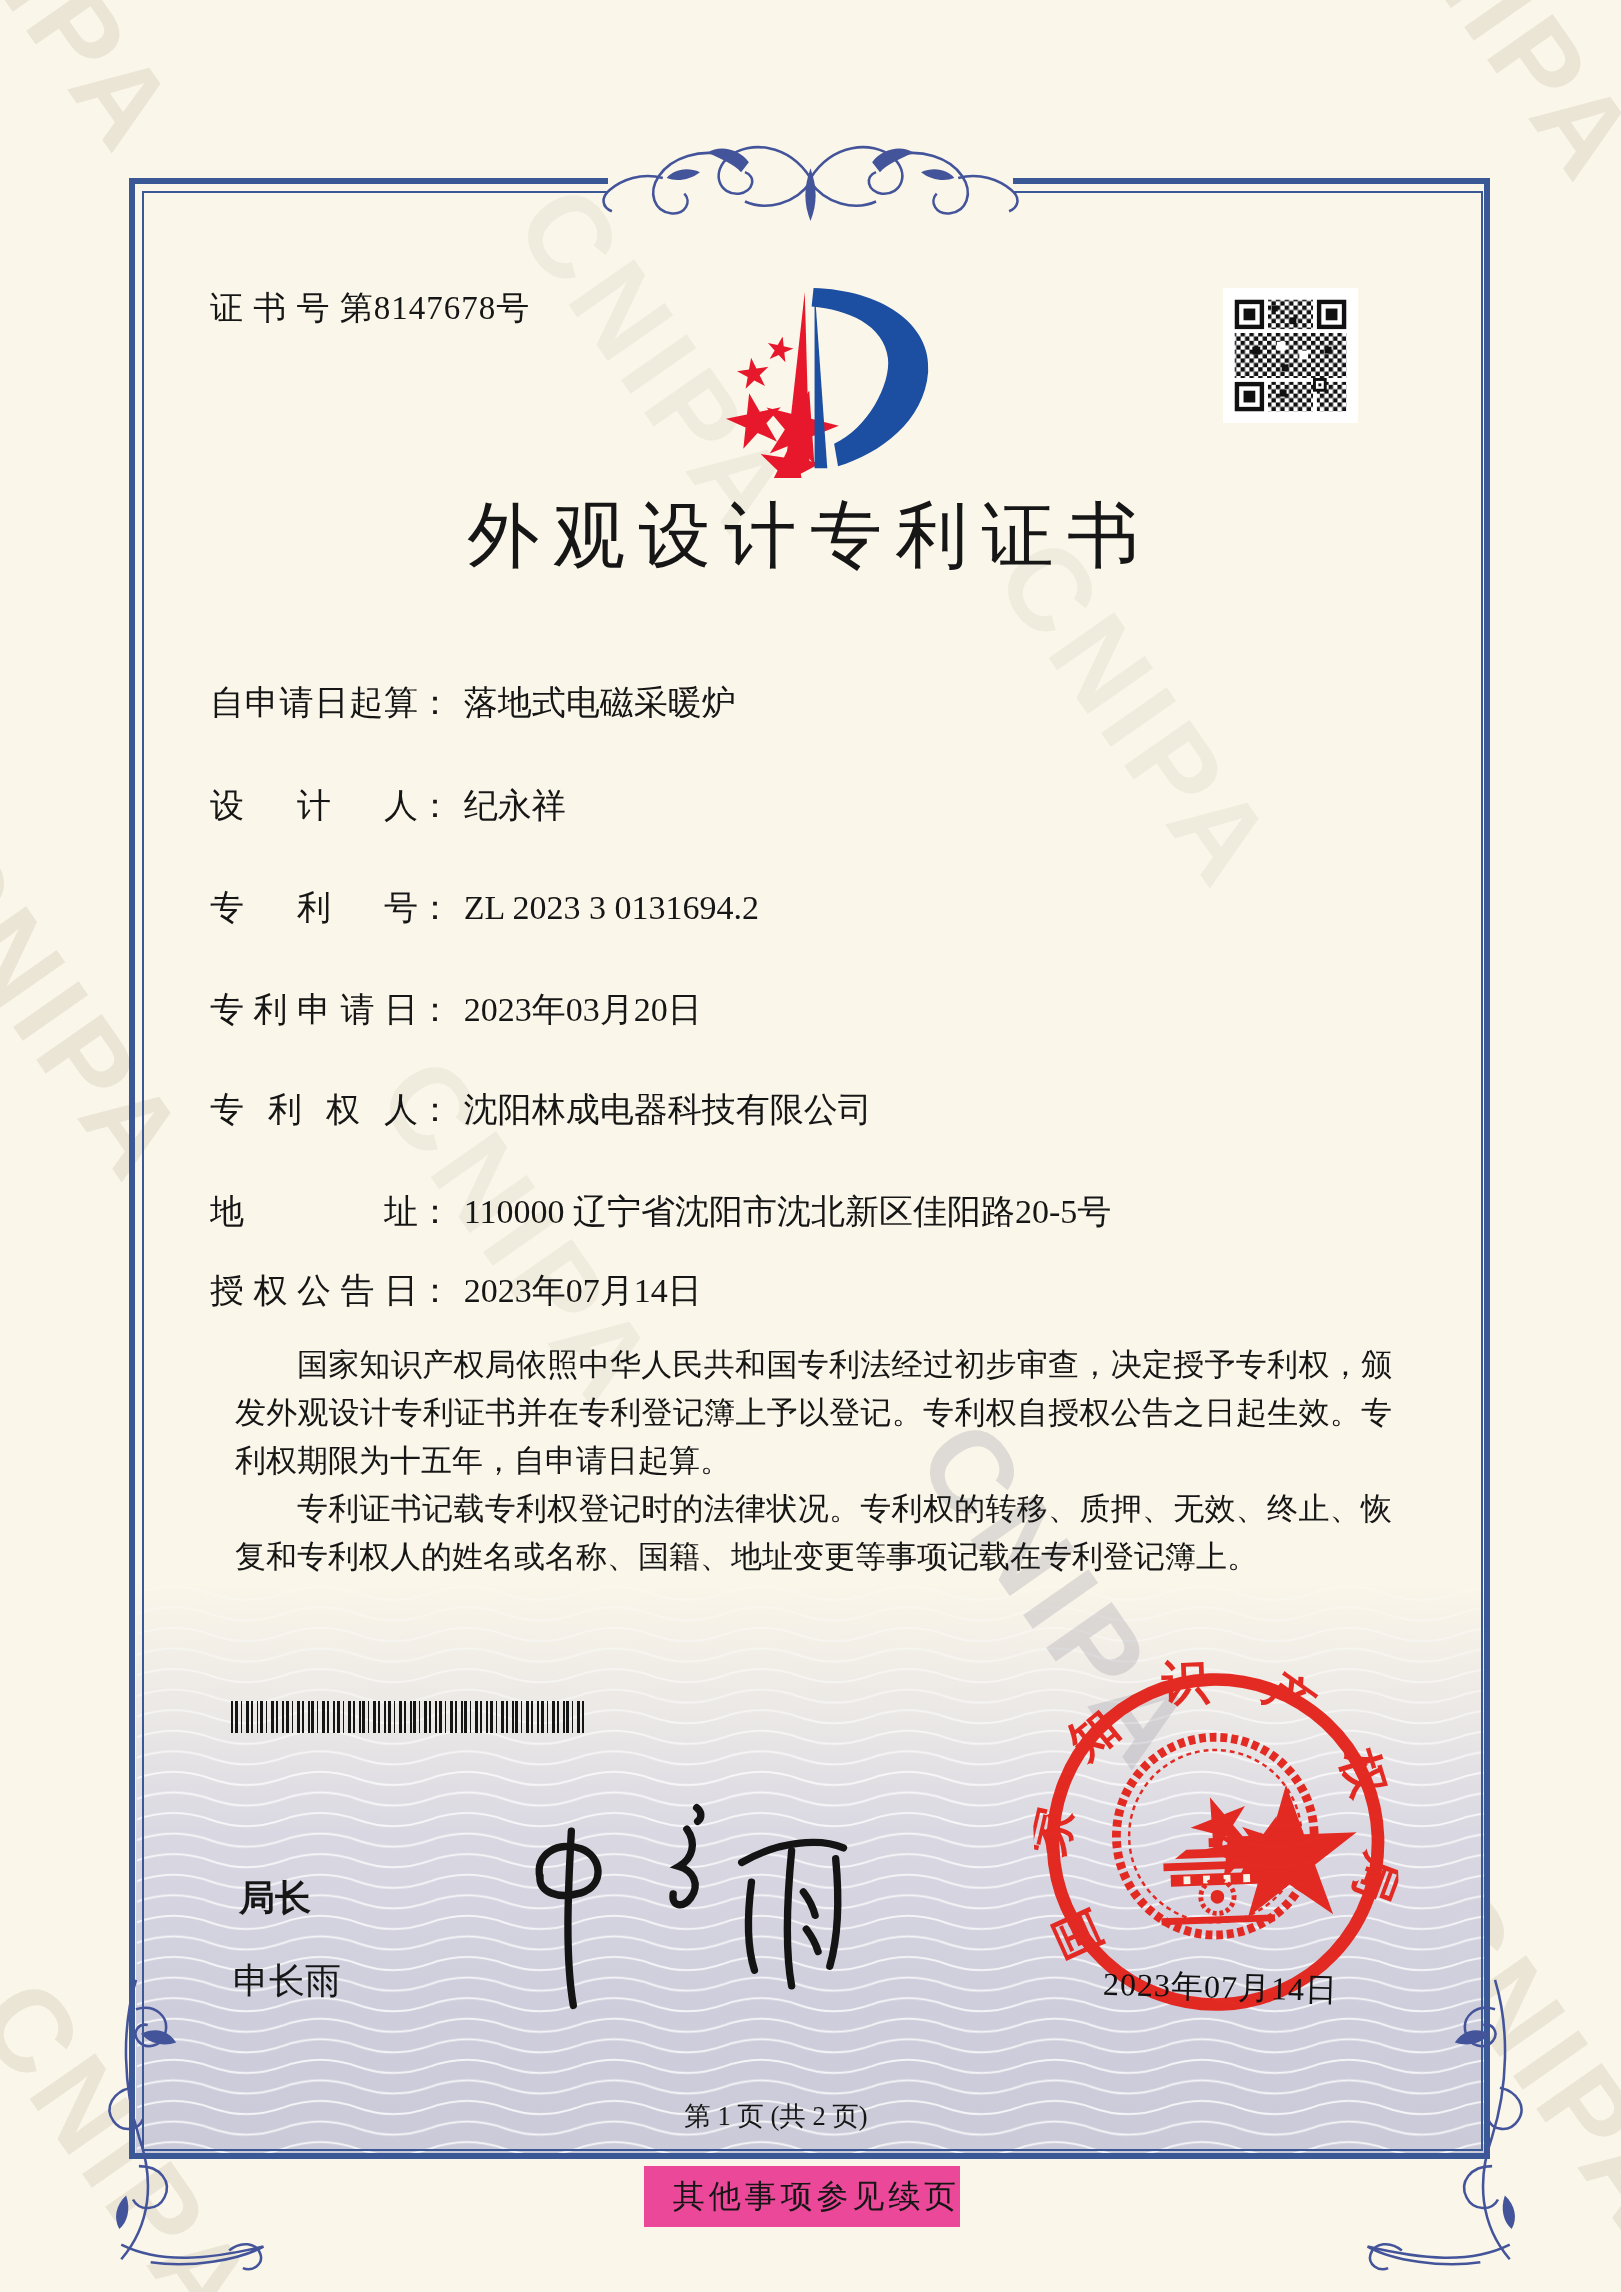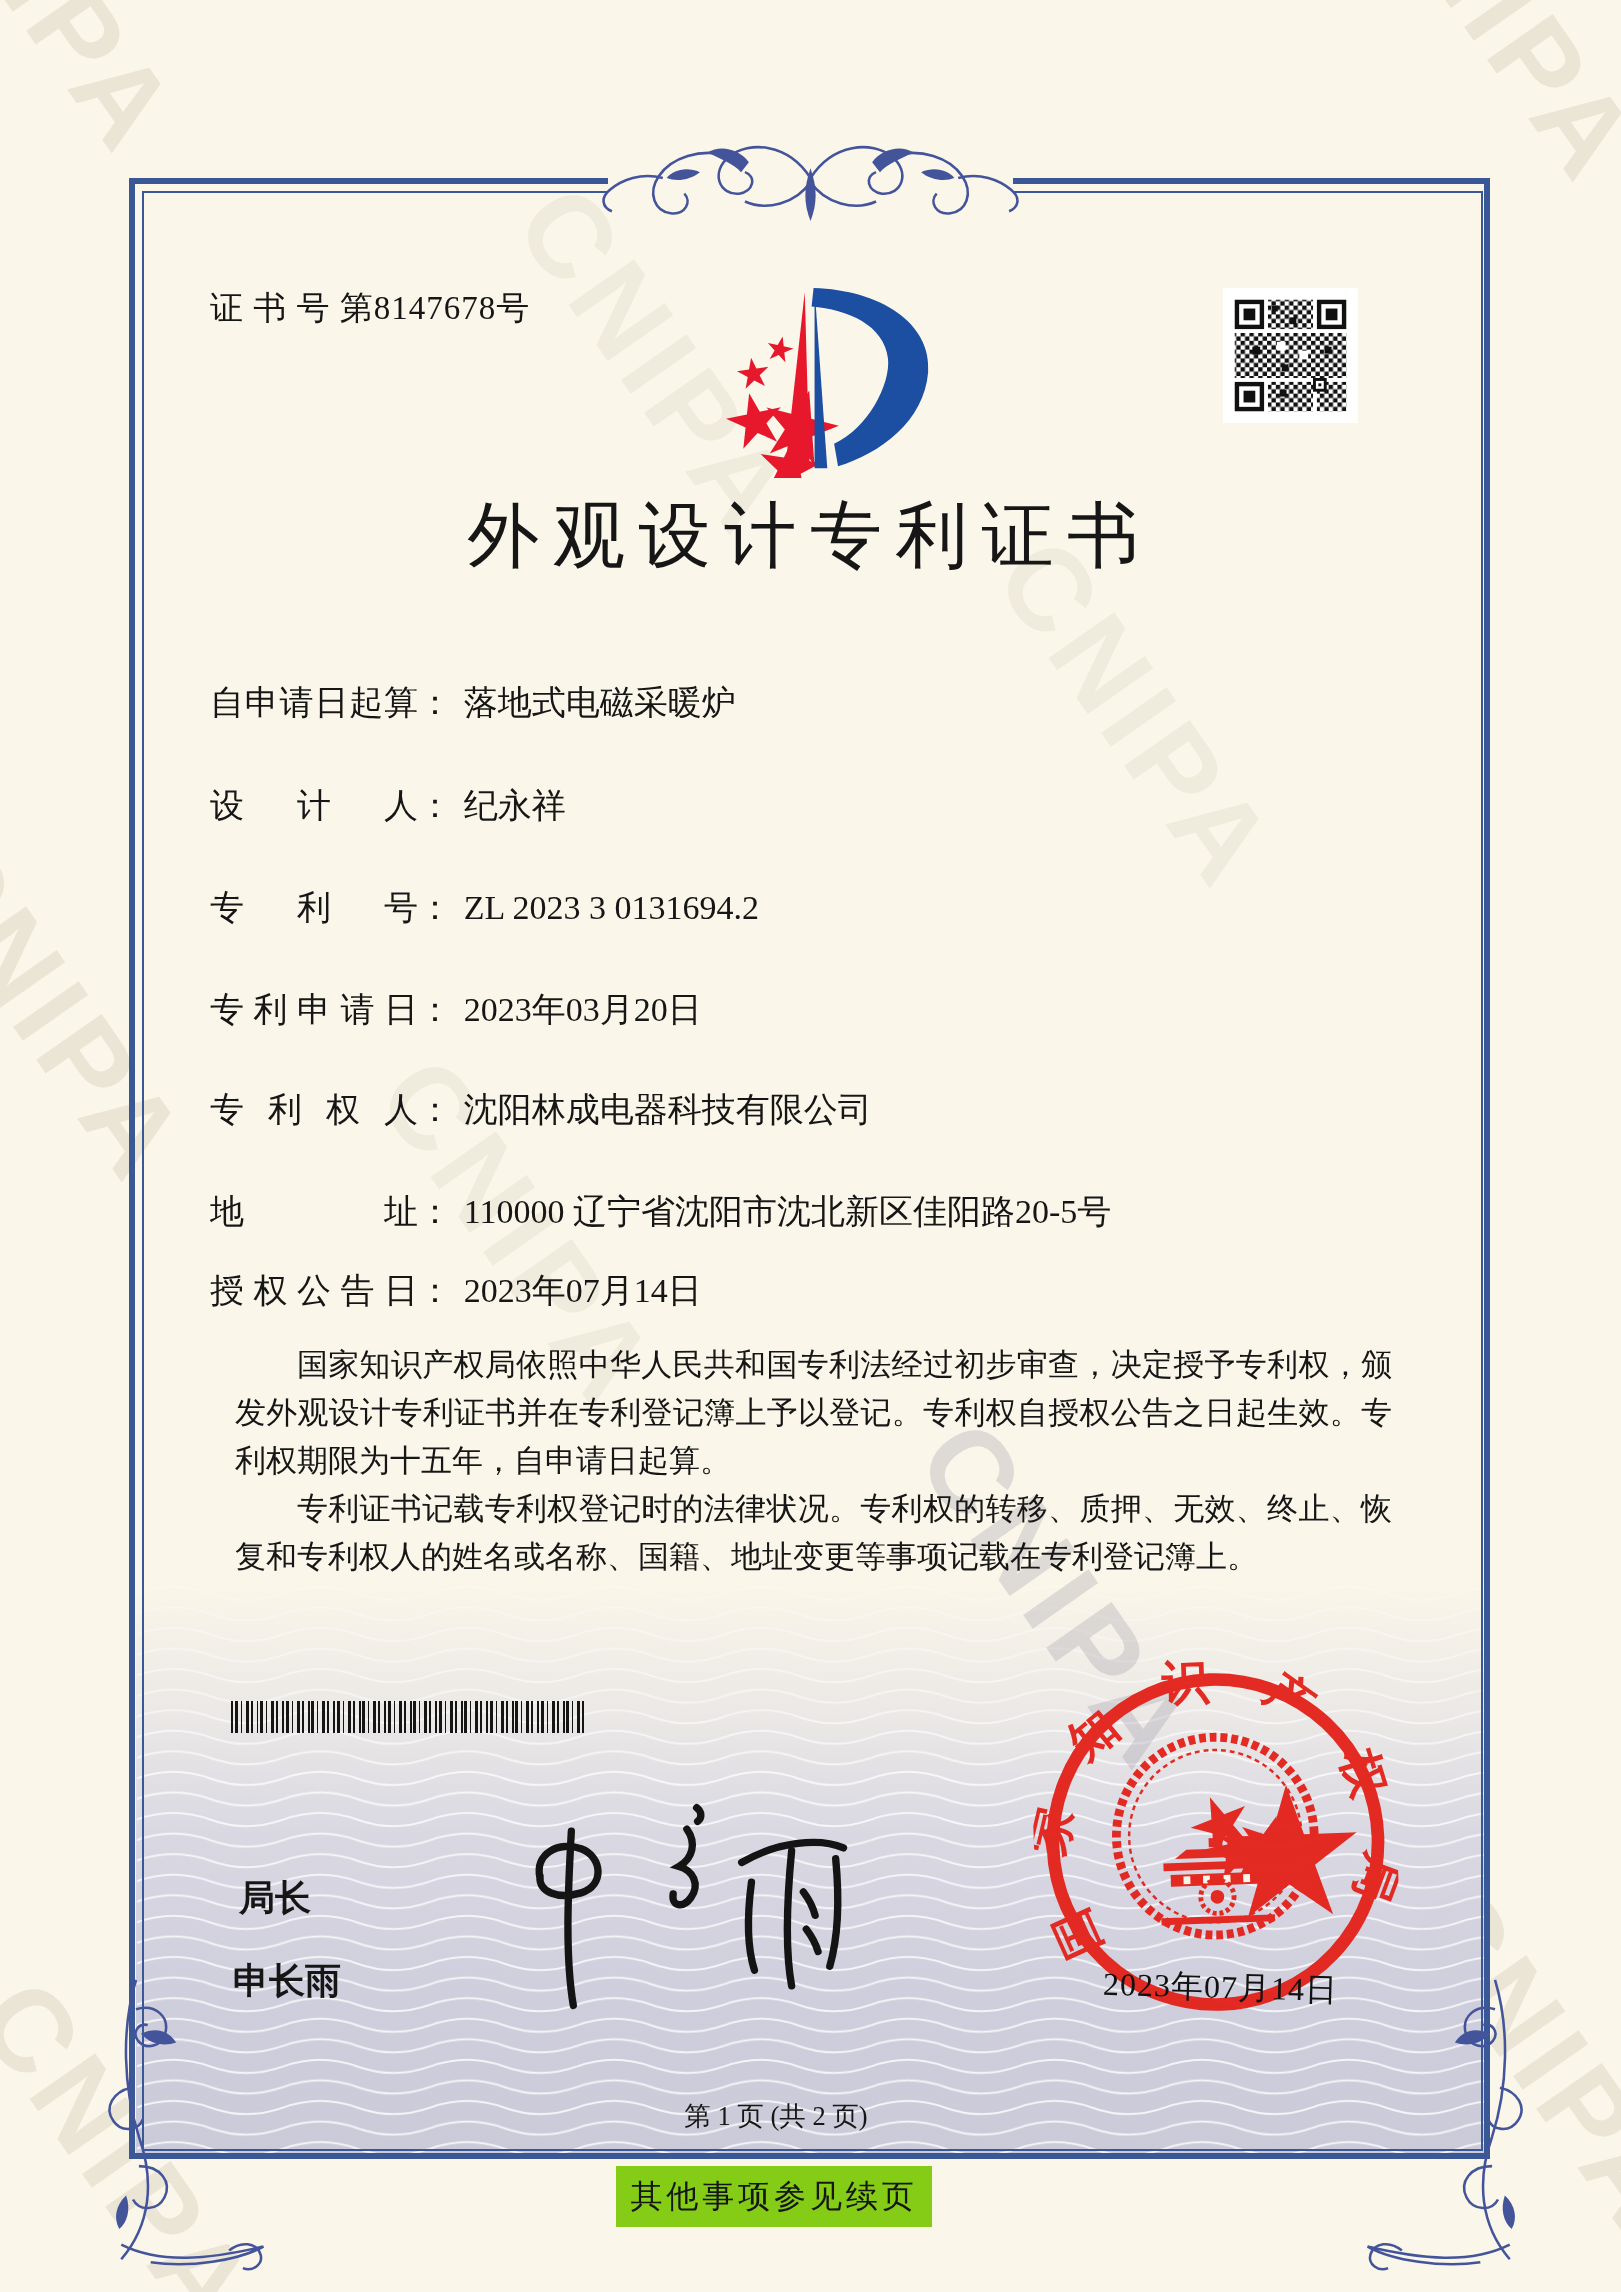--- a/index.html
+++ b/index.html
@@ -43,7 +43,7 @@
       transparent 17.6px 19.6px,#151515 19.6px 21.6px,transparent 21.6px 25.5px)}
   .signtitle{left:239px;top:1874px;font-family:"Liberation Sans",sans-serif;font-weight:bold;
              font-size:36px;z-index:4}
-  .signname{left:233px;top:1957px;font-family:"Liberation Sans",sans-serif;font-weight:bold;
+  .signname{left:233px;top:1957px;font-family:"Liberation Sans",sans-serif;font-weight:normal;
             font-size:36px;z-index:4}
   .sig{left:495px;top:1792px;z-index:4}
   .seal{left:1034px;top:1656px;z-index:5;opacity:.95;transform:rotate(-2deg)}

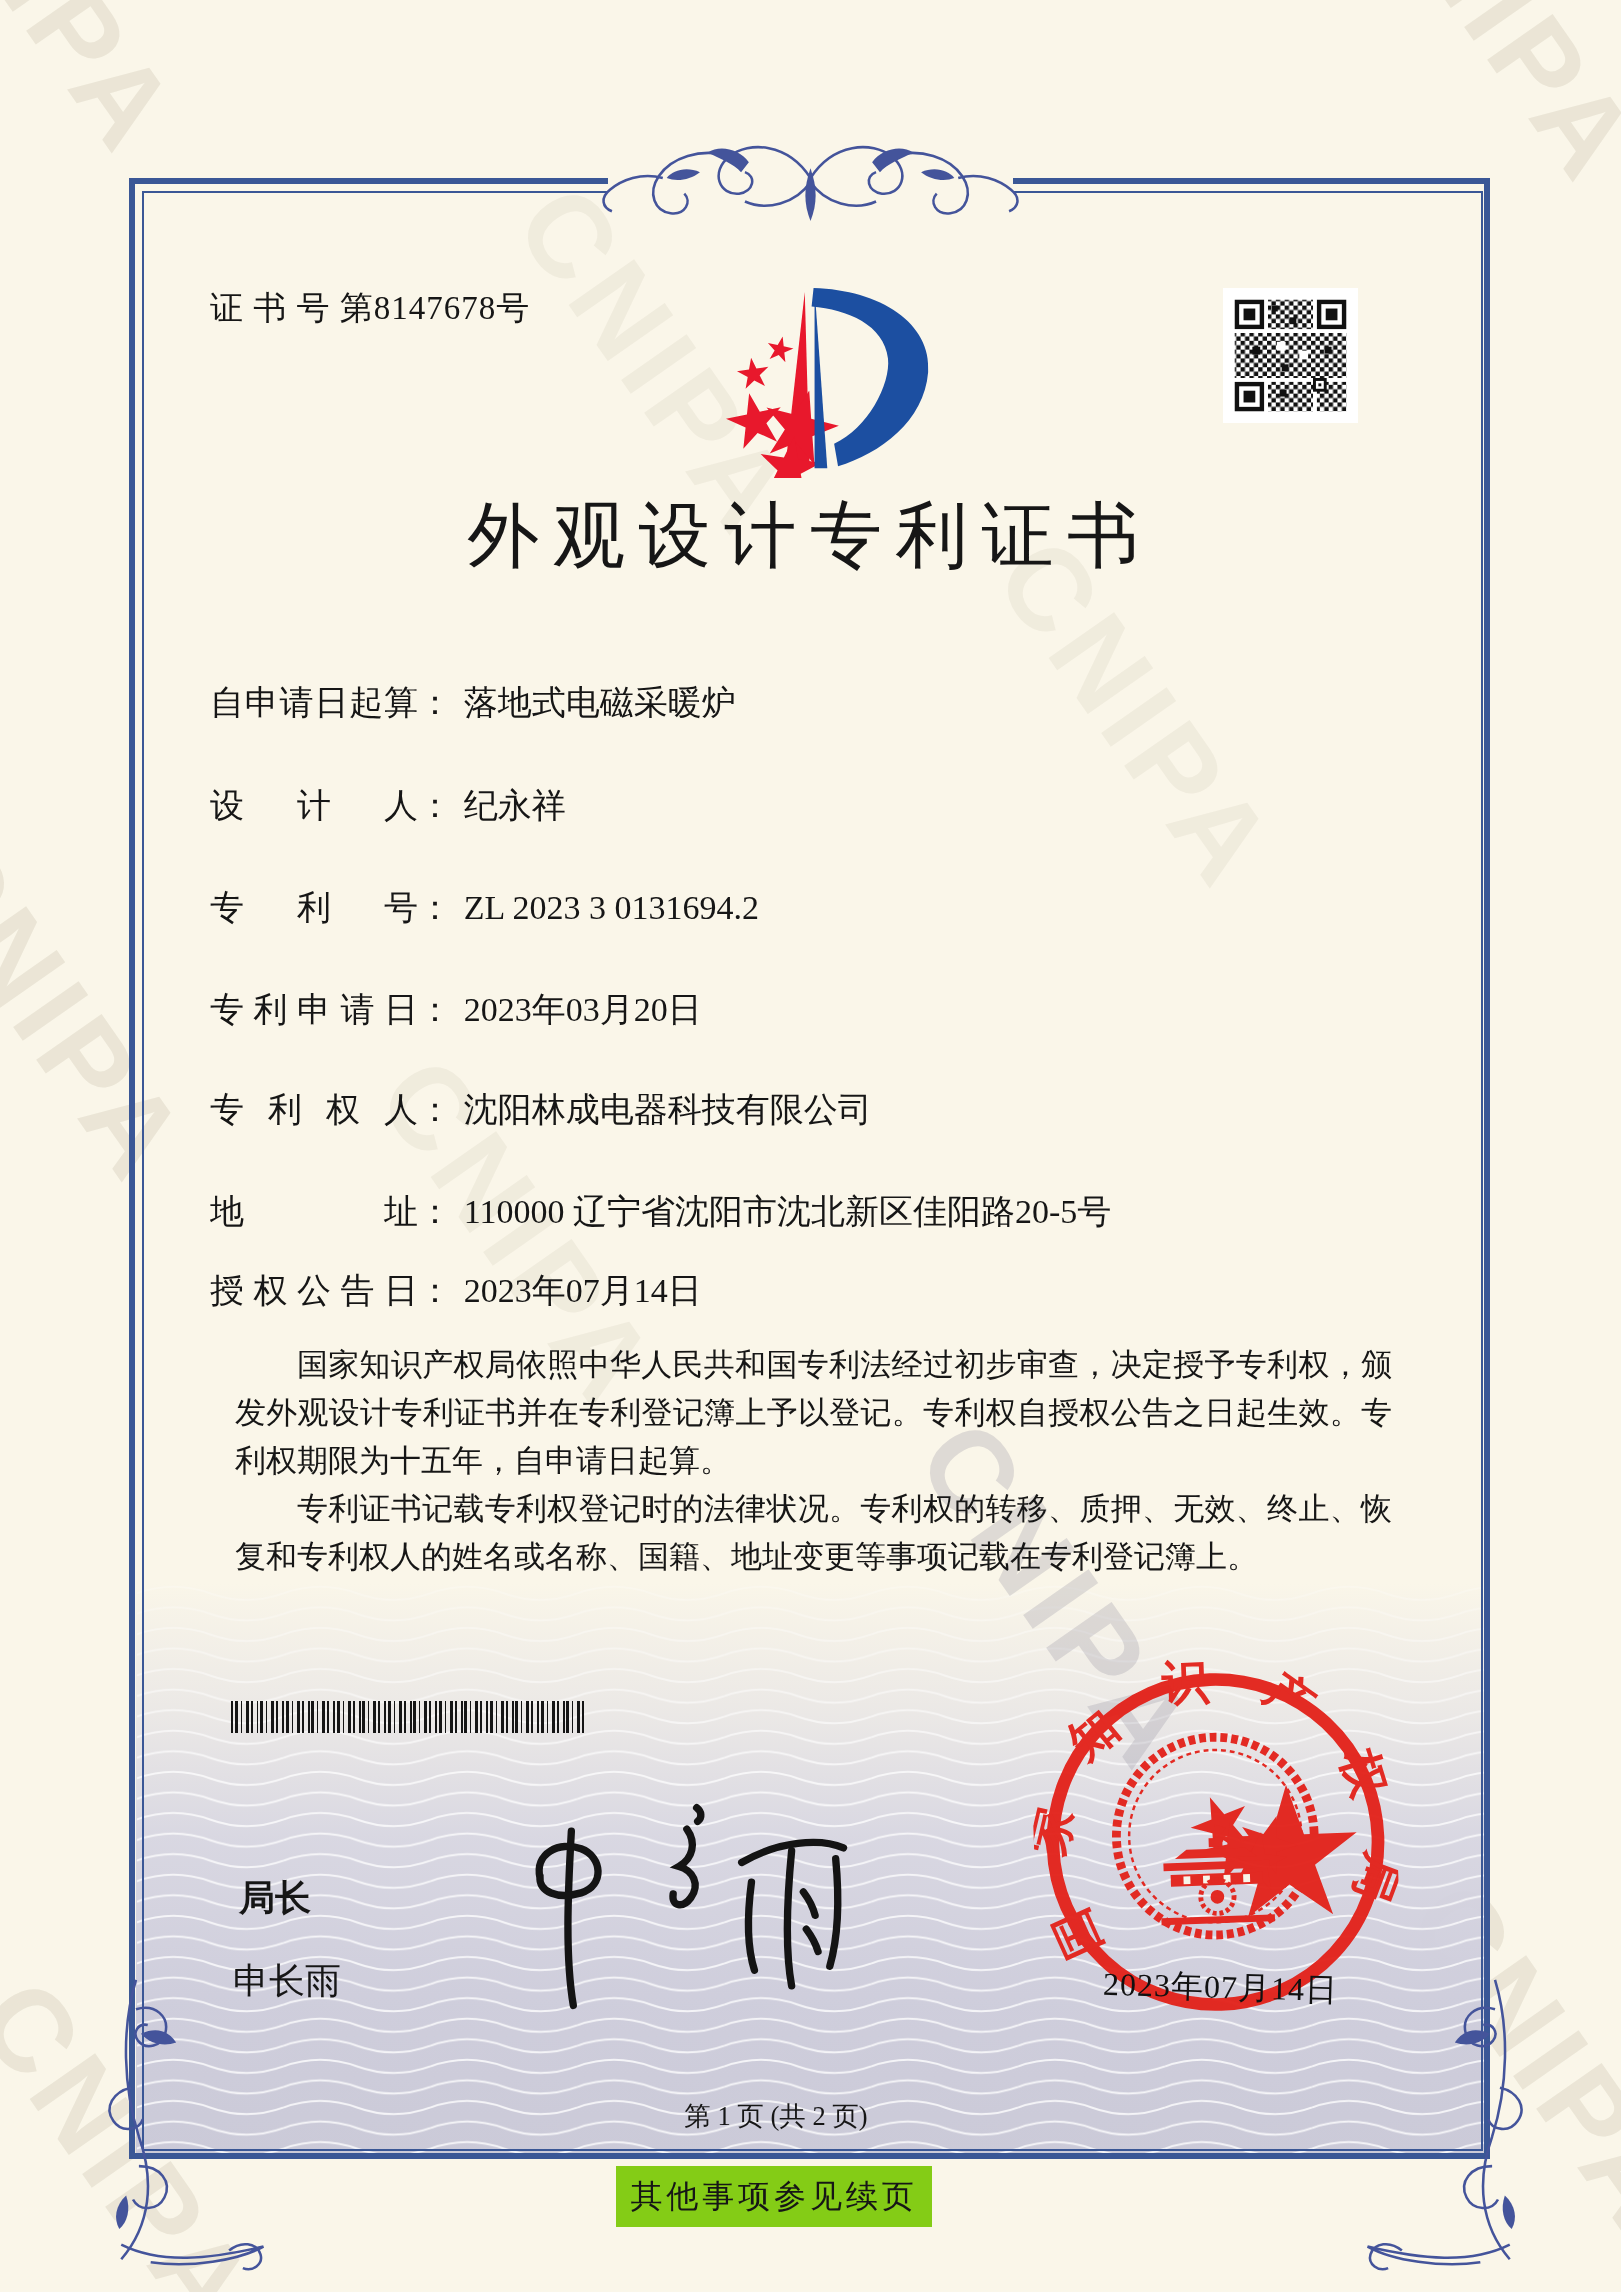--- a/index.html
+++ b/index.html
@@ -50,8 +50,8 @@
   .sealdate{left:1103px;top:1966px;width:245px;font-size:32px;letter-spacing:1px;z-index:6;
             transform:rotate(1.5deg);color:#111}
   .pagefoot{left:482px;top:2098px;width:588px;text-align:center;font-size:26.5px;z-index:4}
-  .note{left:616px;top:2166px;width:316px;height:61px;background:#84cc16;z-index:4;
-        text-align:center;font-size:32px;line-height:61px;letter-spacing:3.9px}
+  .note{left:644px;top:2166px;width:316px;height:61px;background:#ec4899;z-index:4;
+        text-align:right;font-size:32px;line-height:61px;letter-spacing:3.9px}
   .logo{left:699px;top:282px;z-index:4}
   .qr{left:1223px;top:288px;z-index:4}
   .topflourish{left:578px;top:133px;z-index:3}

